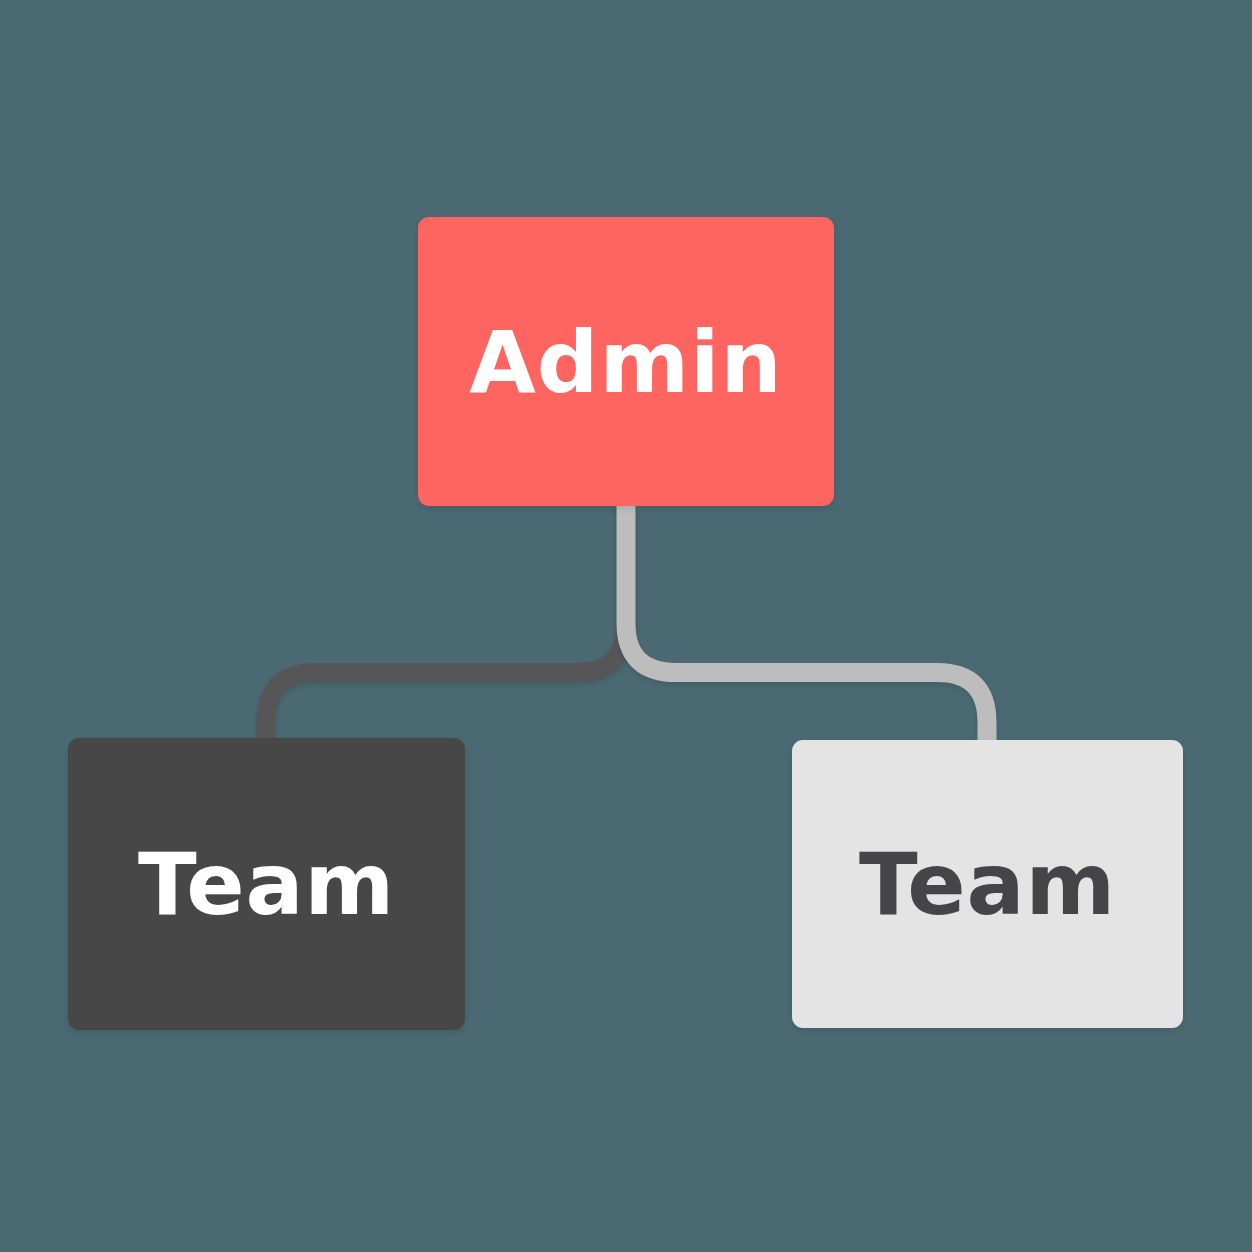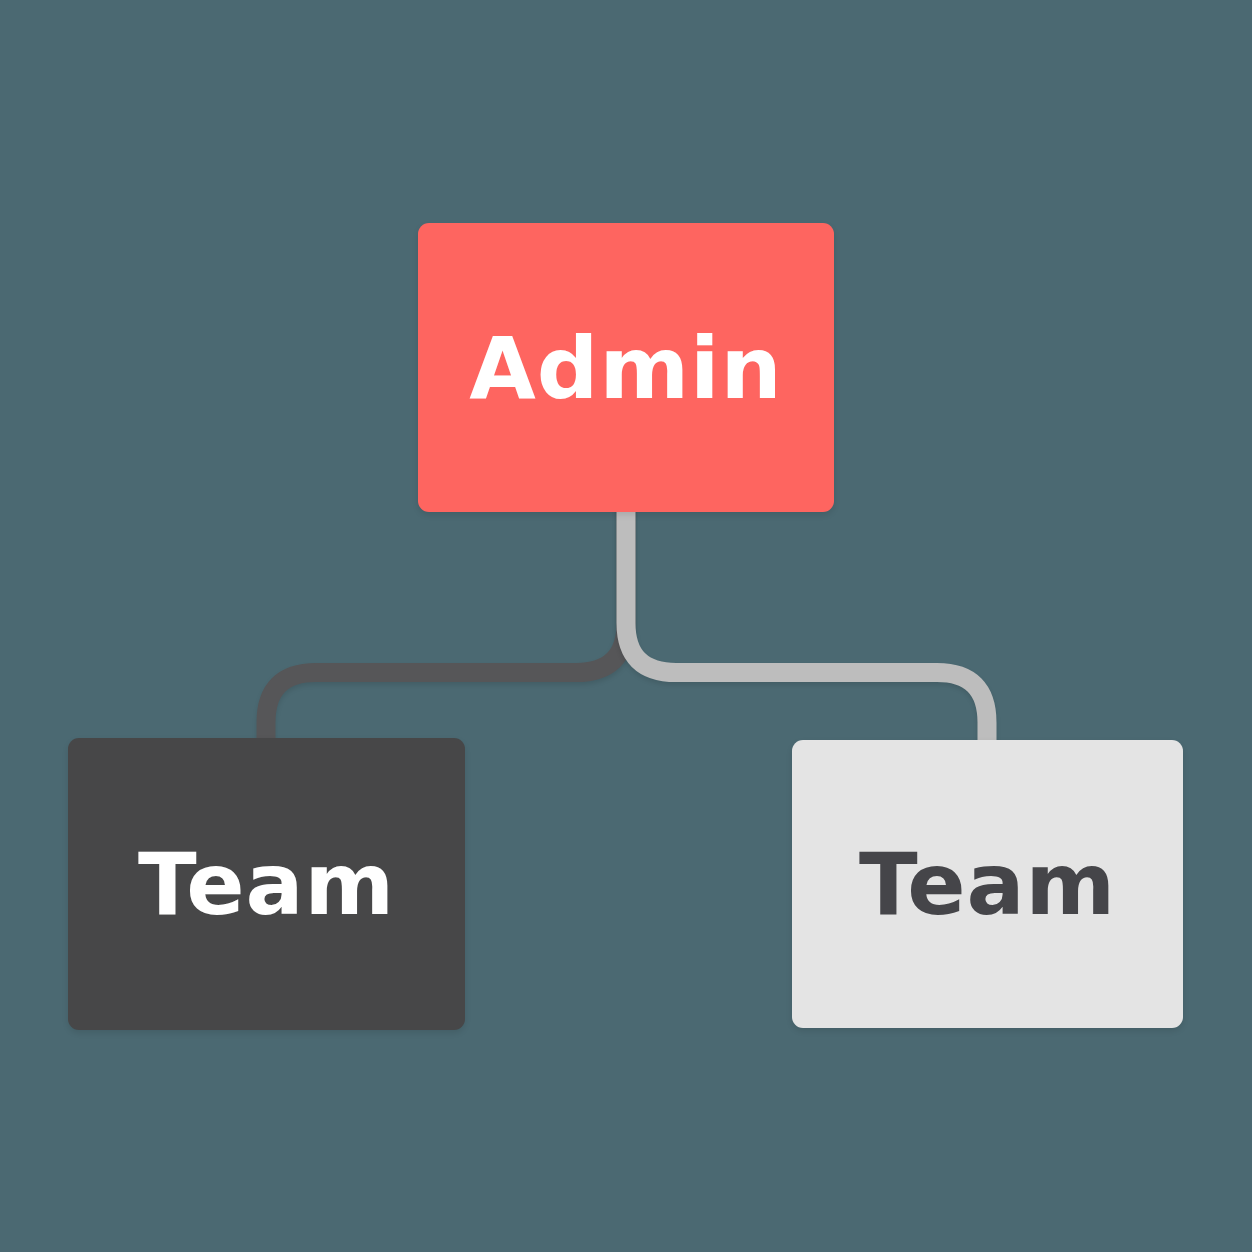--- a/index.html
+++ b/index.html
@@ -45,7 +45,7 @@
   }
   .node-admin {
     left: 418px;
-    top: 223px;
+    top: 217px;
     width: 416px;
     height: 289px;
     background: #fe6560;

